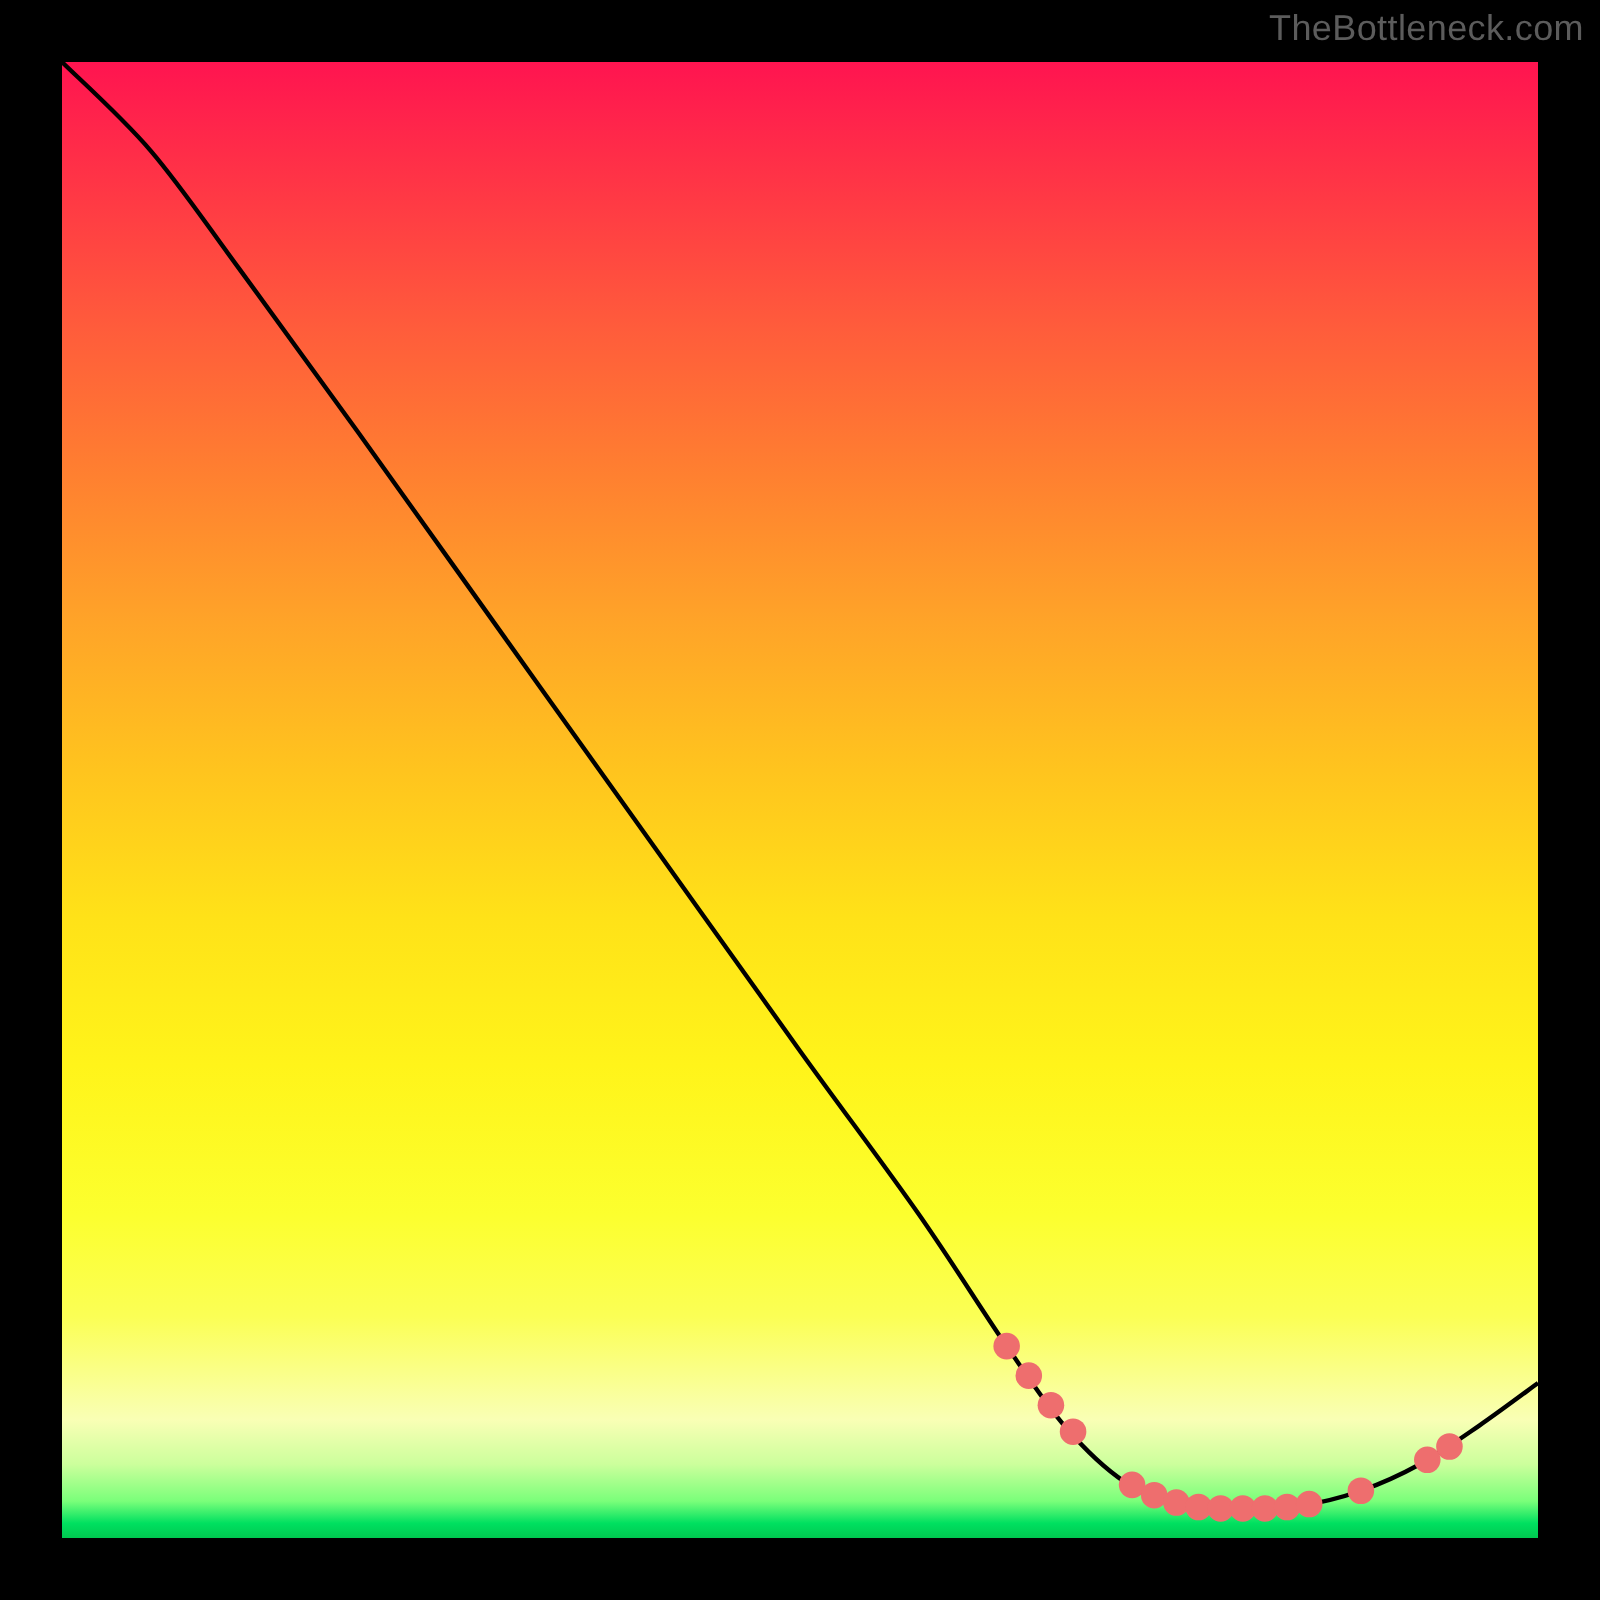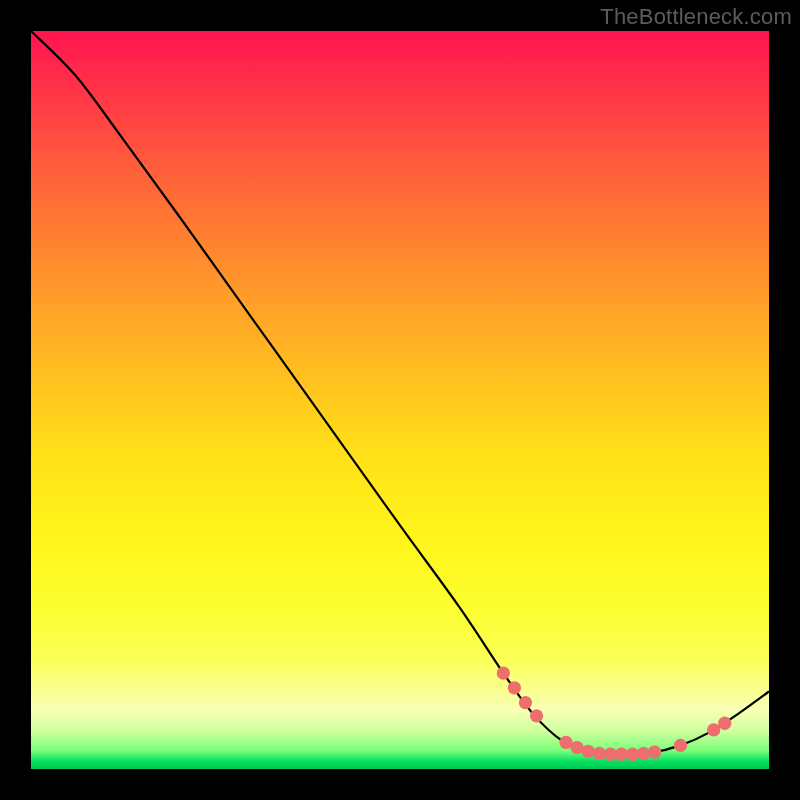--- a/index.html
+++ b/index.html
@@ -9,7 +9,7 @@
     position: absolute;
     top: 4px; right: 8px;
     font-family: Arial, Helvetica, sans-serif;
-    font-size: 22px;
+    font-size: 18px;
     color: #5c5c5c;
     letter-spacing: 0.2px;
   }

